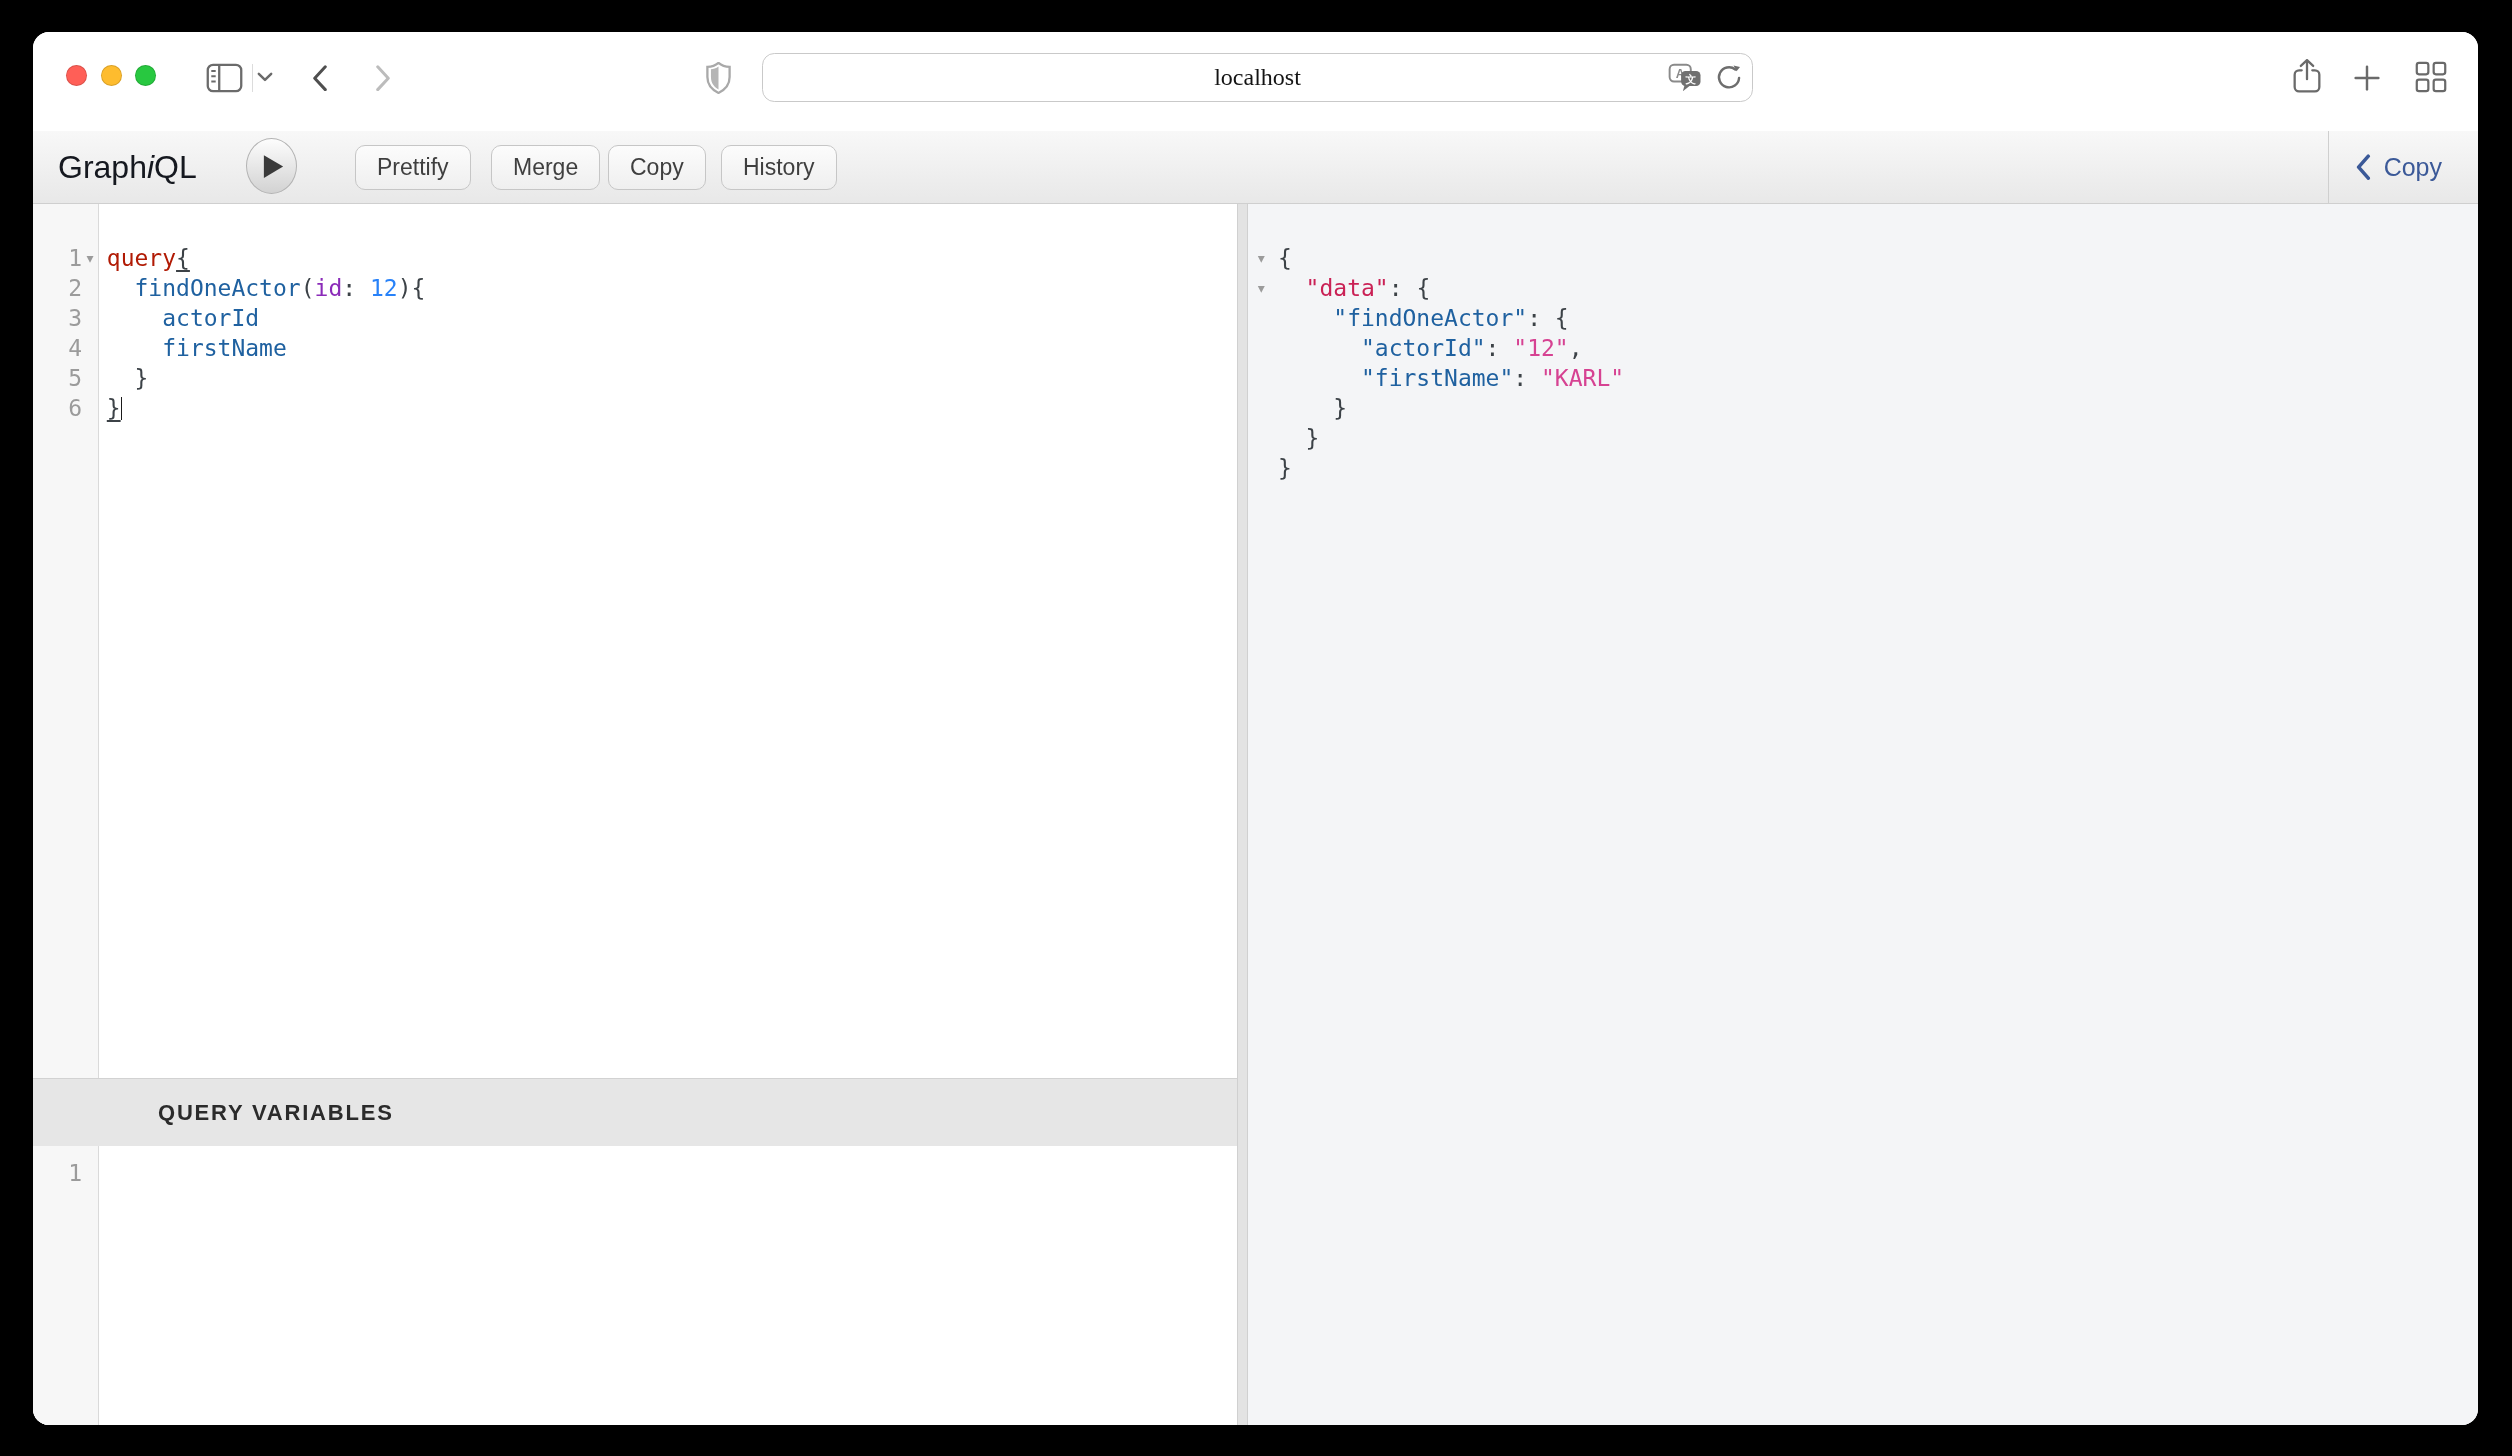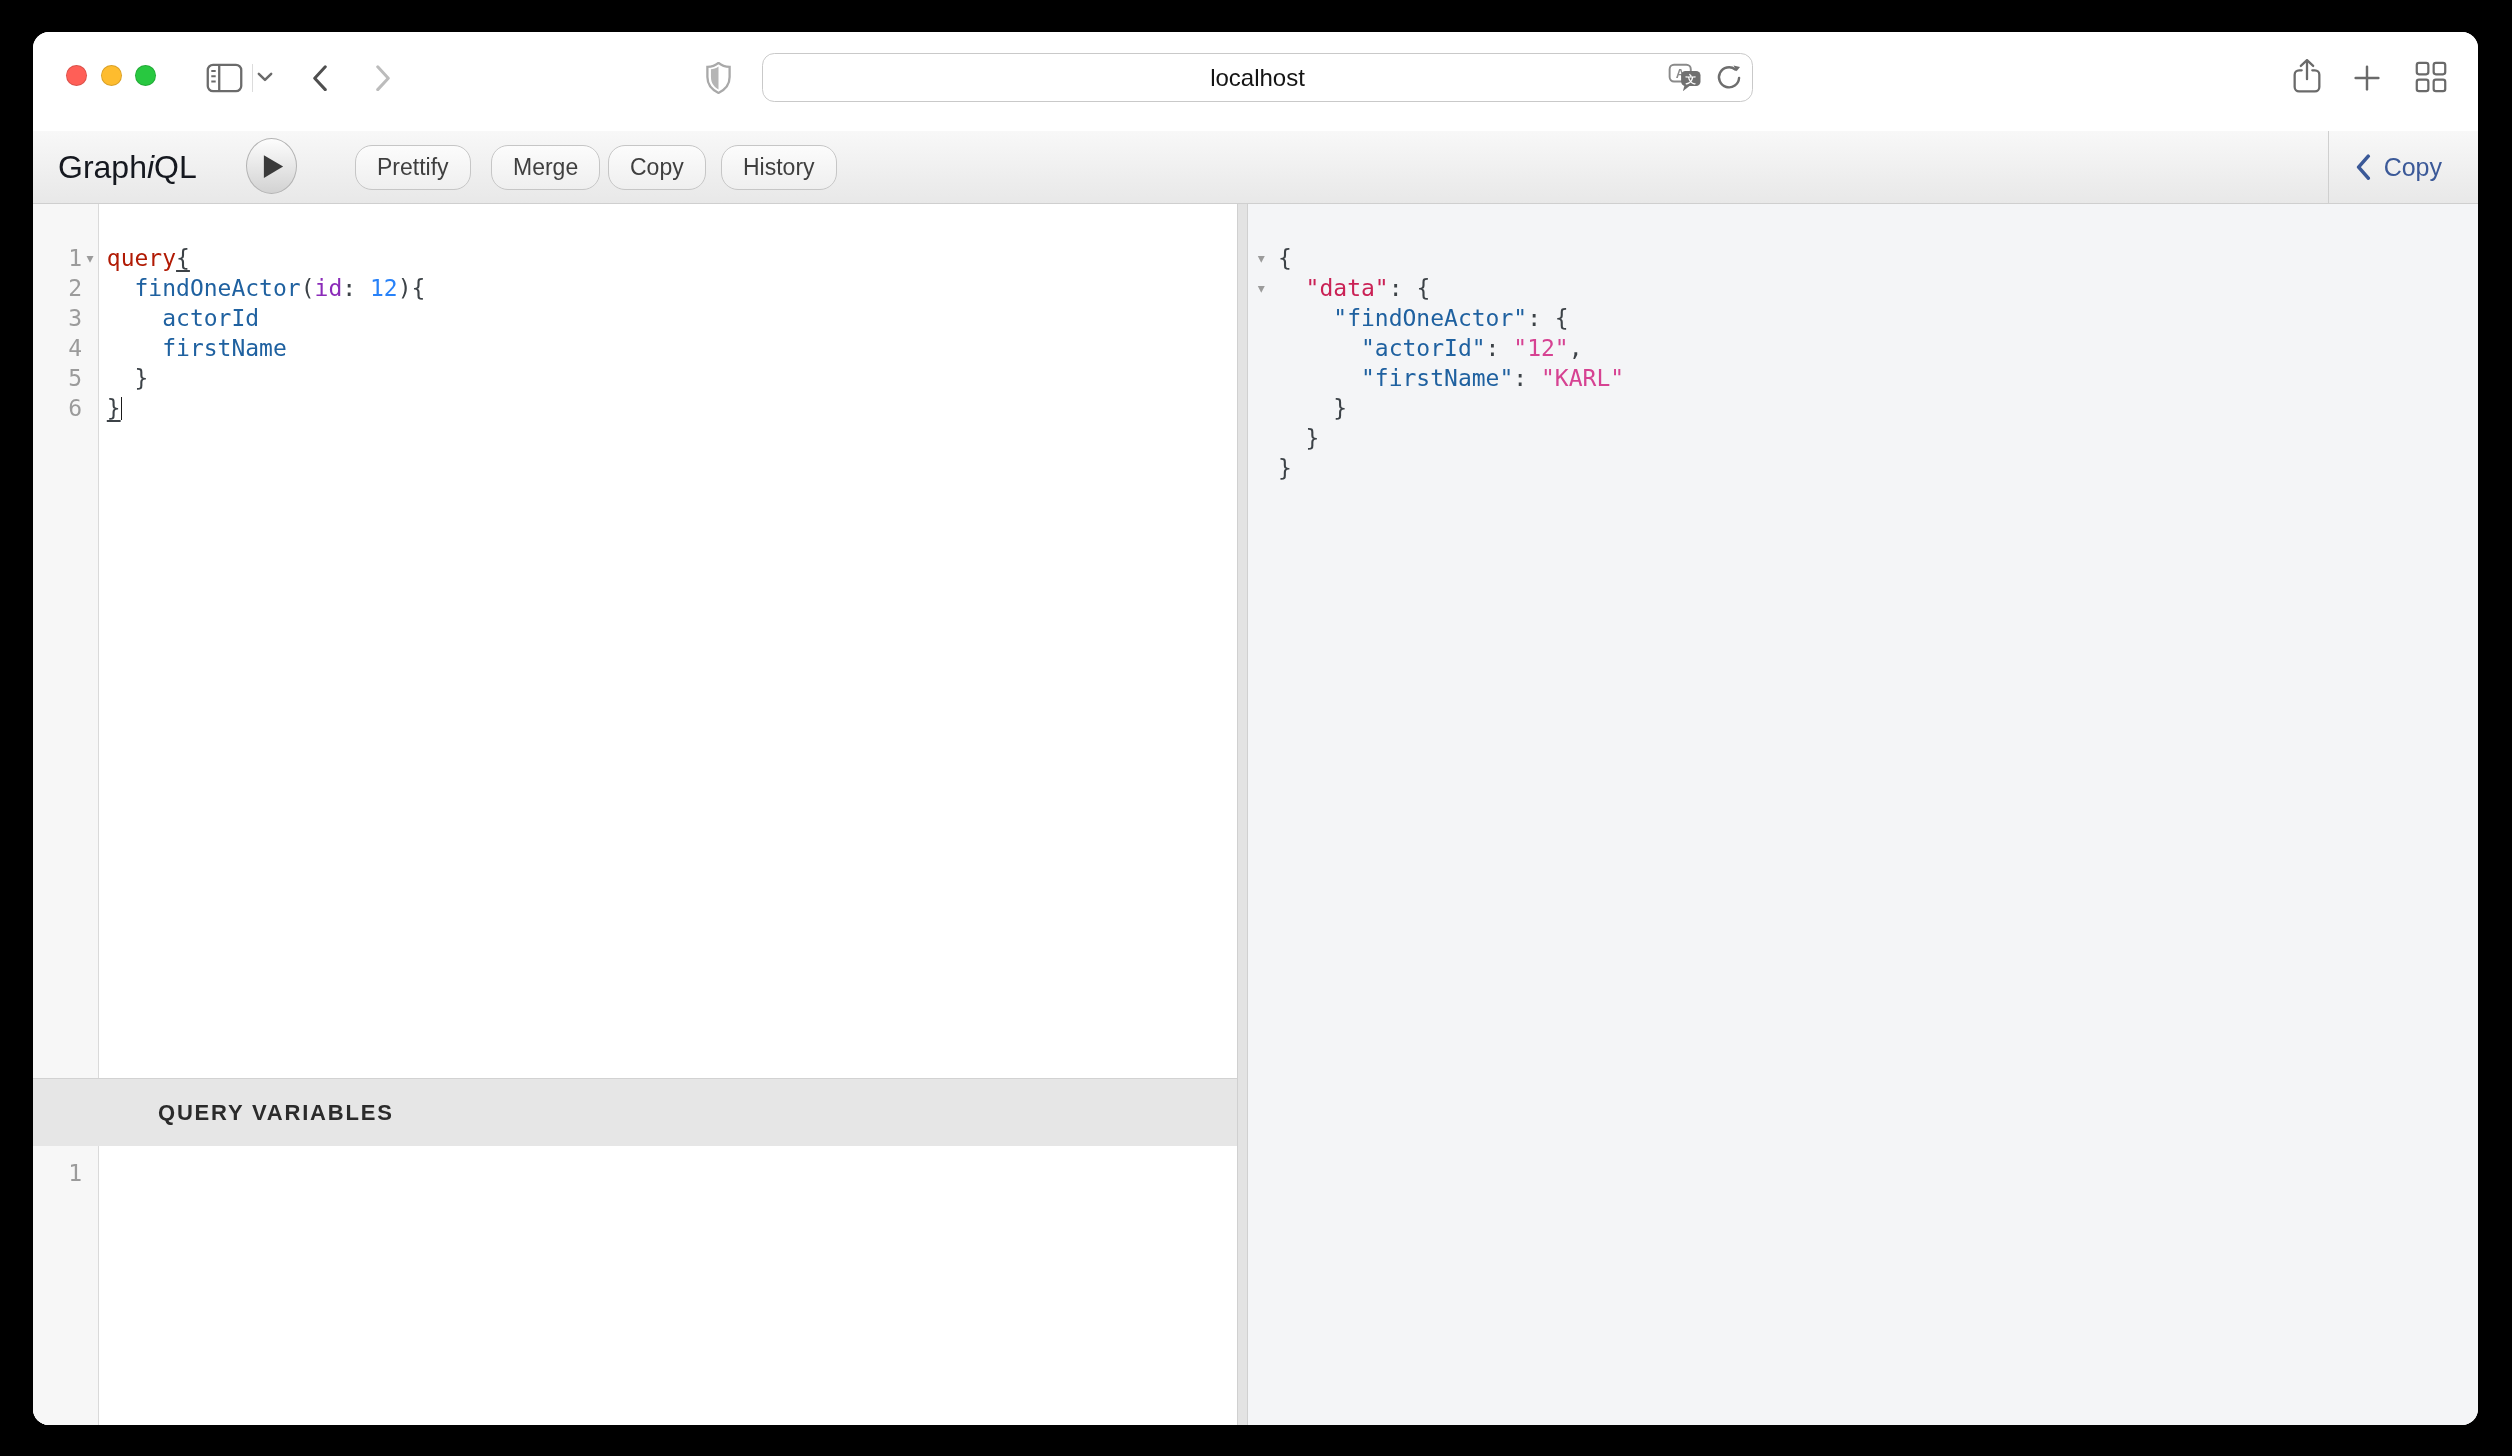--- a/index.html
+++ b/index.html
@@ -26,7 +26,7 @@
     border:1.8px solid #c9c9c9;border-radius:12.3px;background:#fff;box-sizing:border-box;
     display:flex;align-items:center;justify-content:center;
   }
-  .urltext{font-size:24px;color:#141414;}
+  .urltext{font-size:24px;color:#141414;font-family:Liberation Serif, serif;}
   .urlbar-icons{position:absolute;right:8.8px;top:0;height:100%;display:flex;align-items:center;gap:10.6px;}
   
   .gtoolbar{

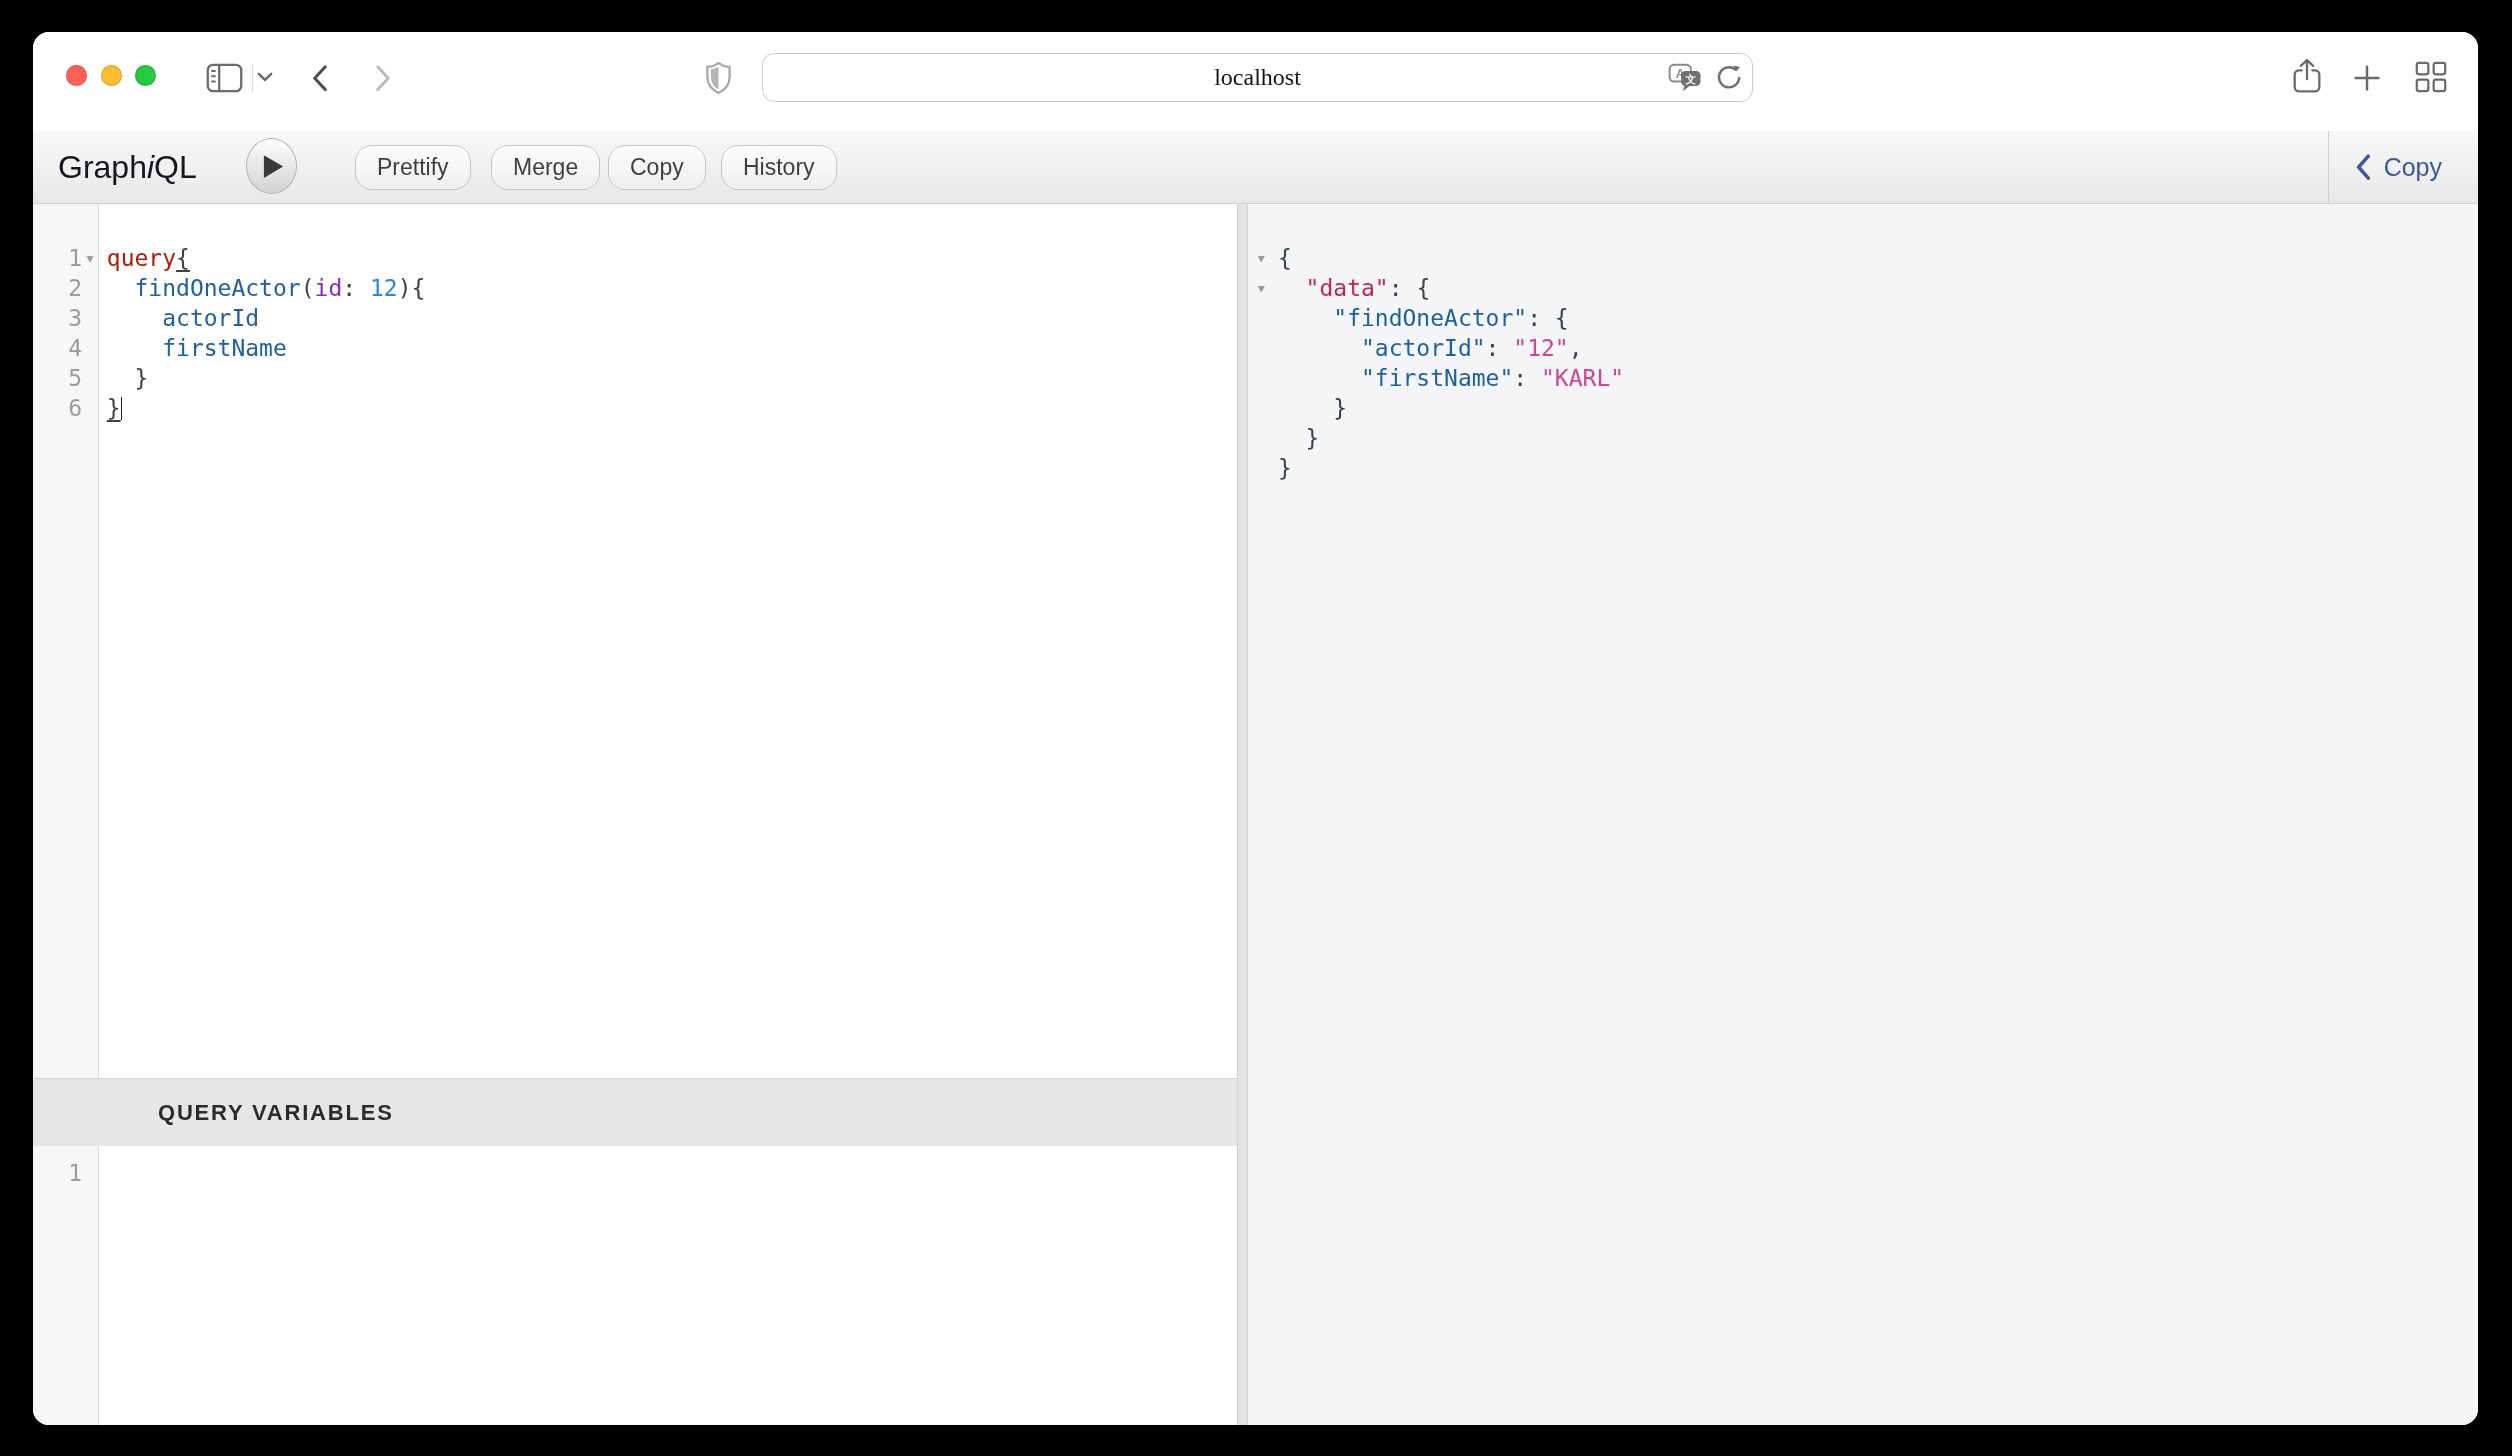--- a/index.html
+++ b/index.html
@@ -46,7 +46,7 @@
   .tbtn{
     position:absolute;top:113px;height:45px;padding:0 21px;box-sizing:border-box;
     background:linear-gradient(#fcfcfc,#efefef);
-    border:0.9px solid #c6c6c6;border-radius:17px;
+    border:0.9px solid #c6c6c6;border-radius:10px;
     font-family:"Liberation Sans",sans-serif;font-size:23px;color:#3f3f3f;
     display:flex;align-items:center;cursor:pointer;
   }

